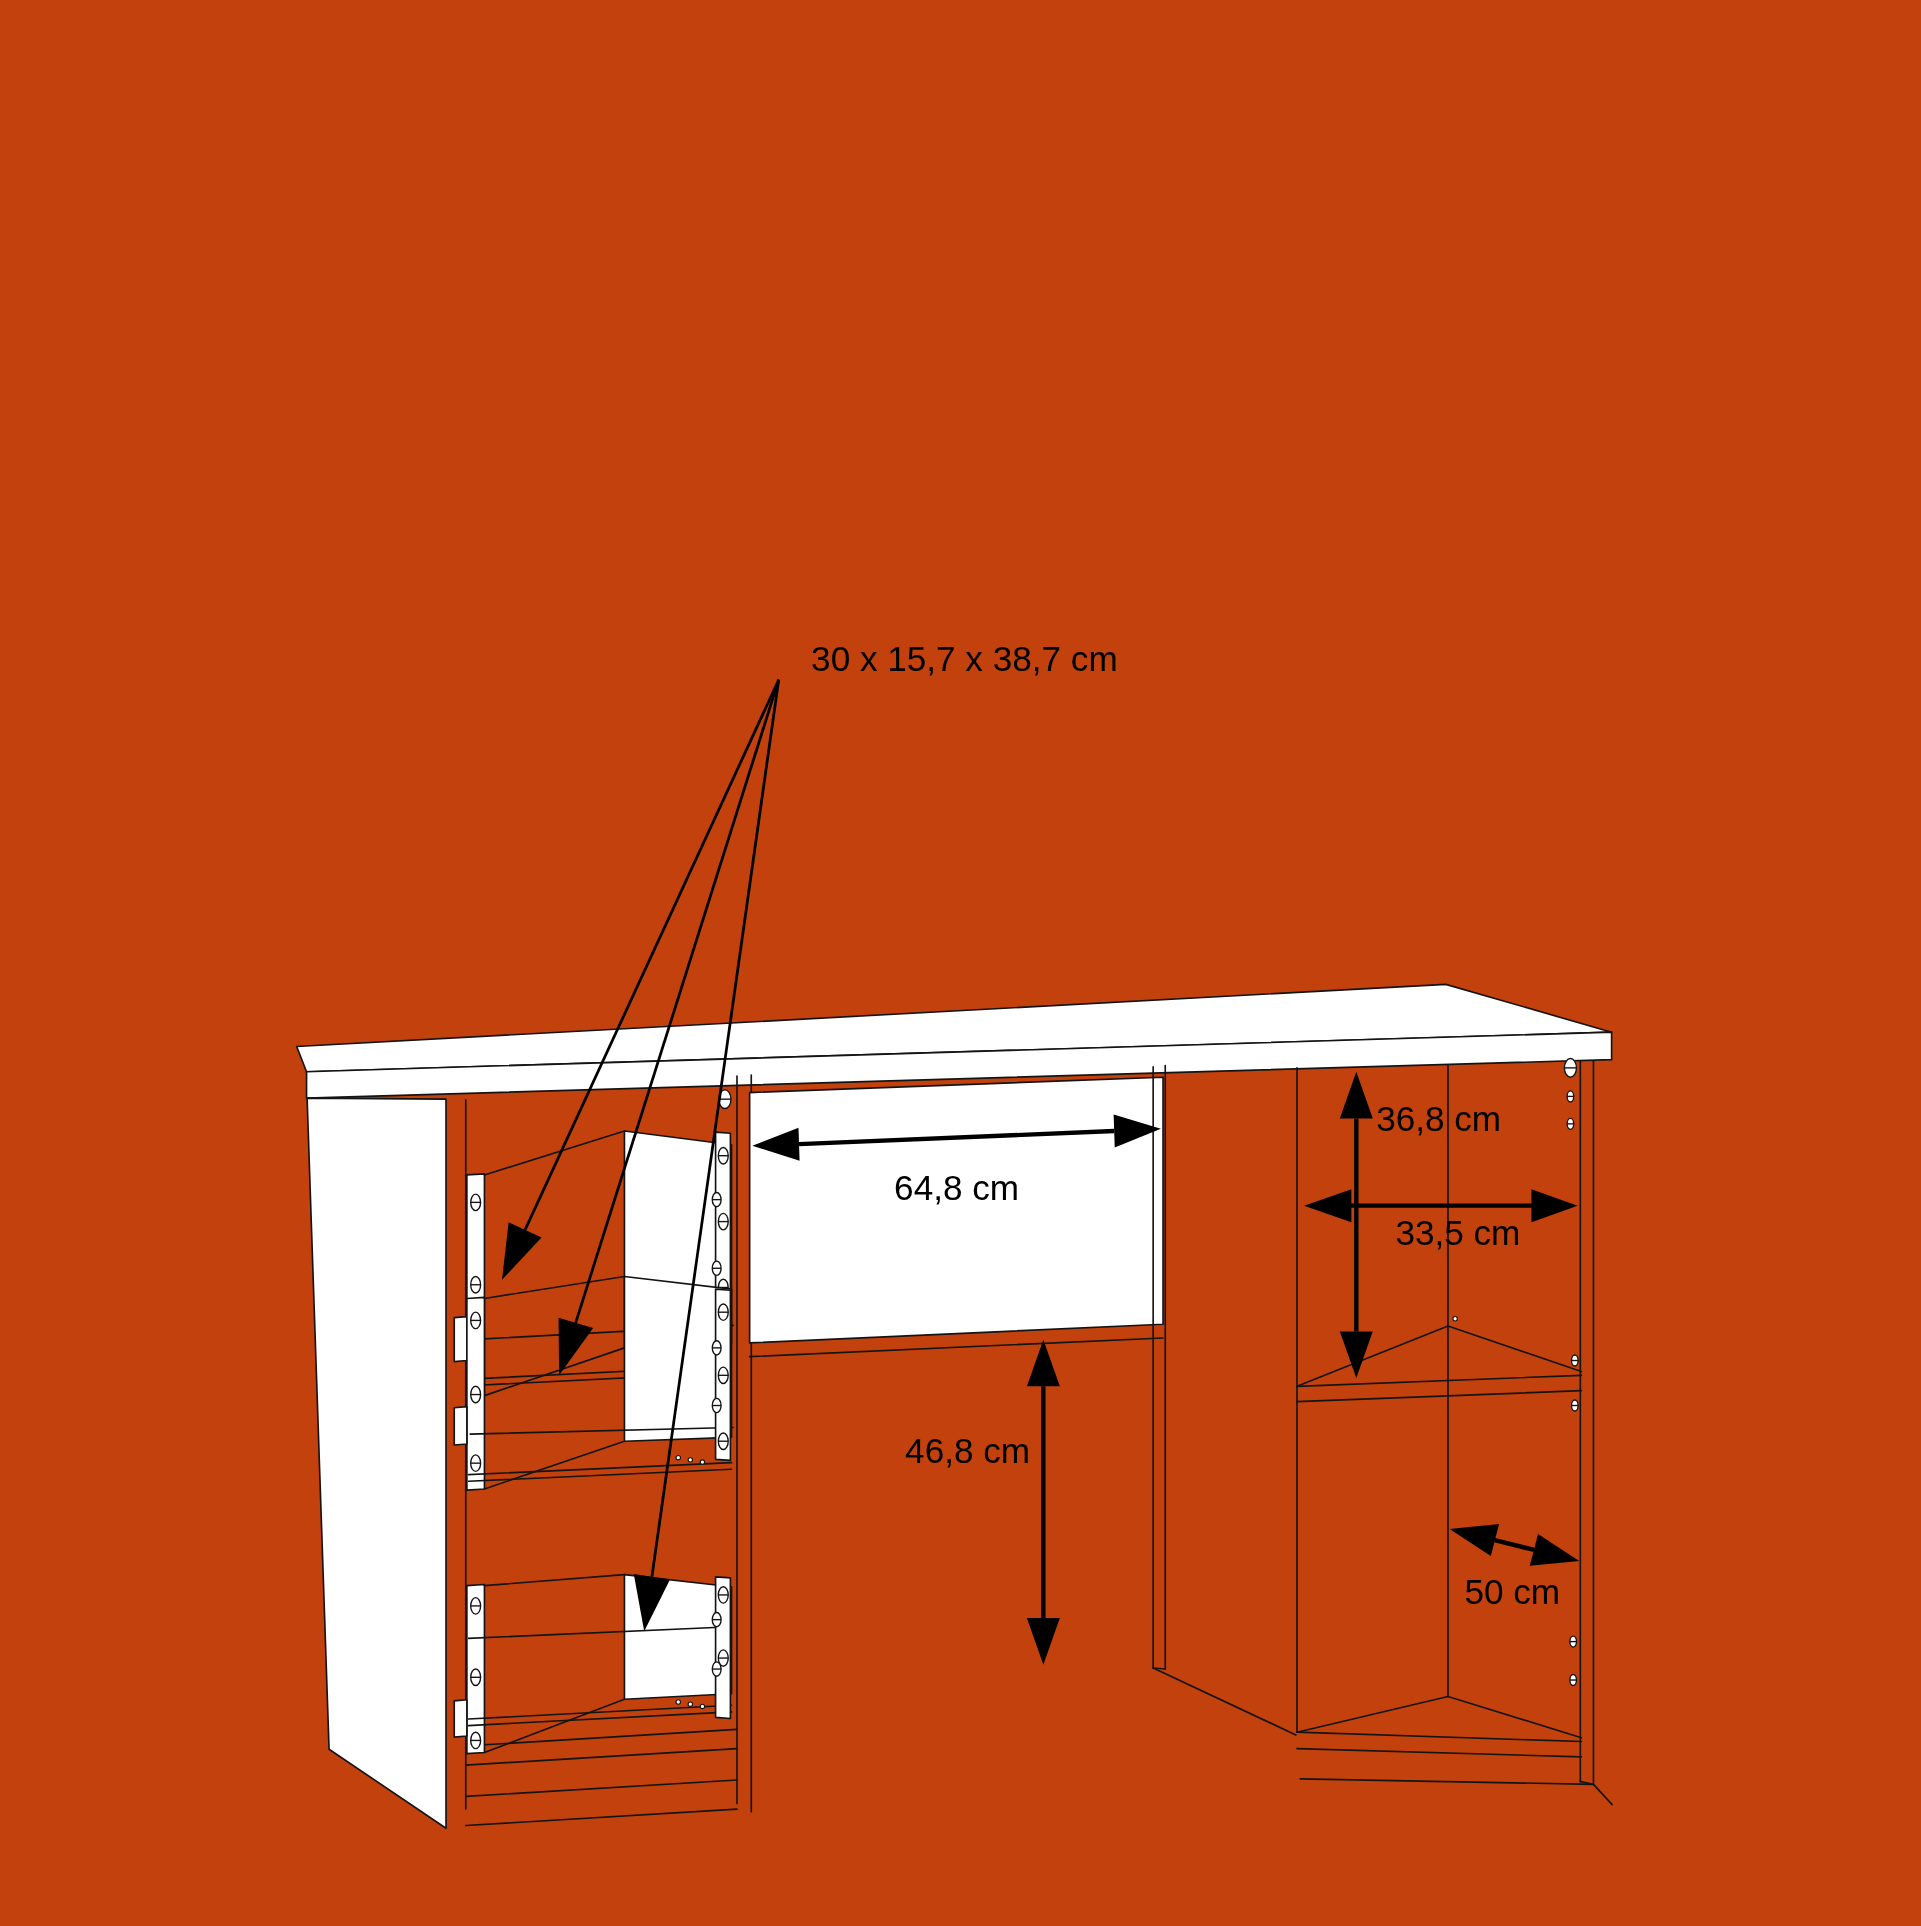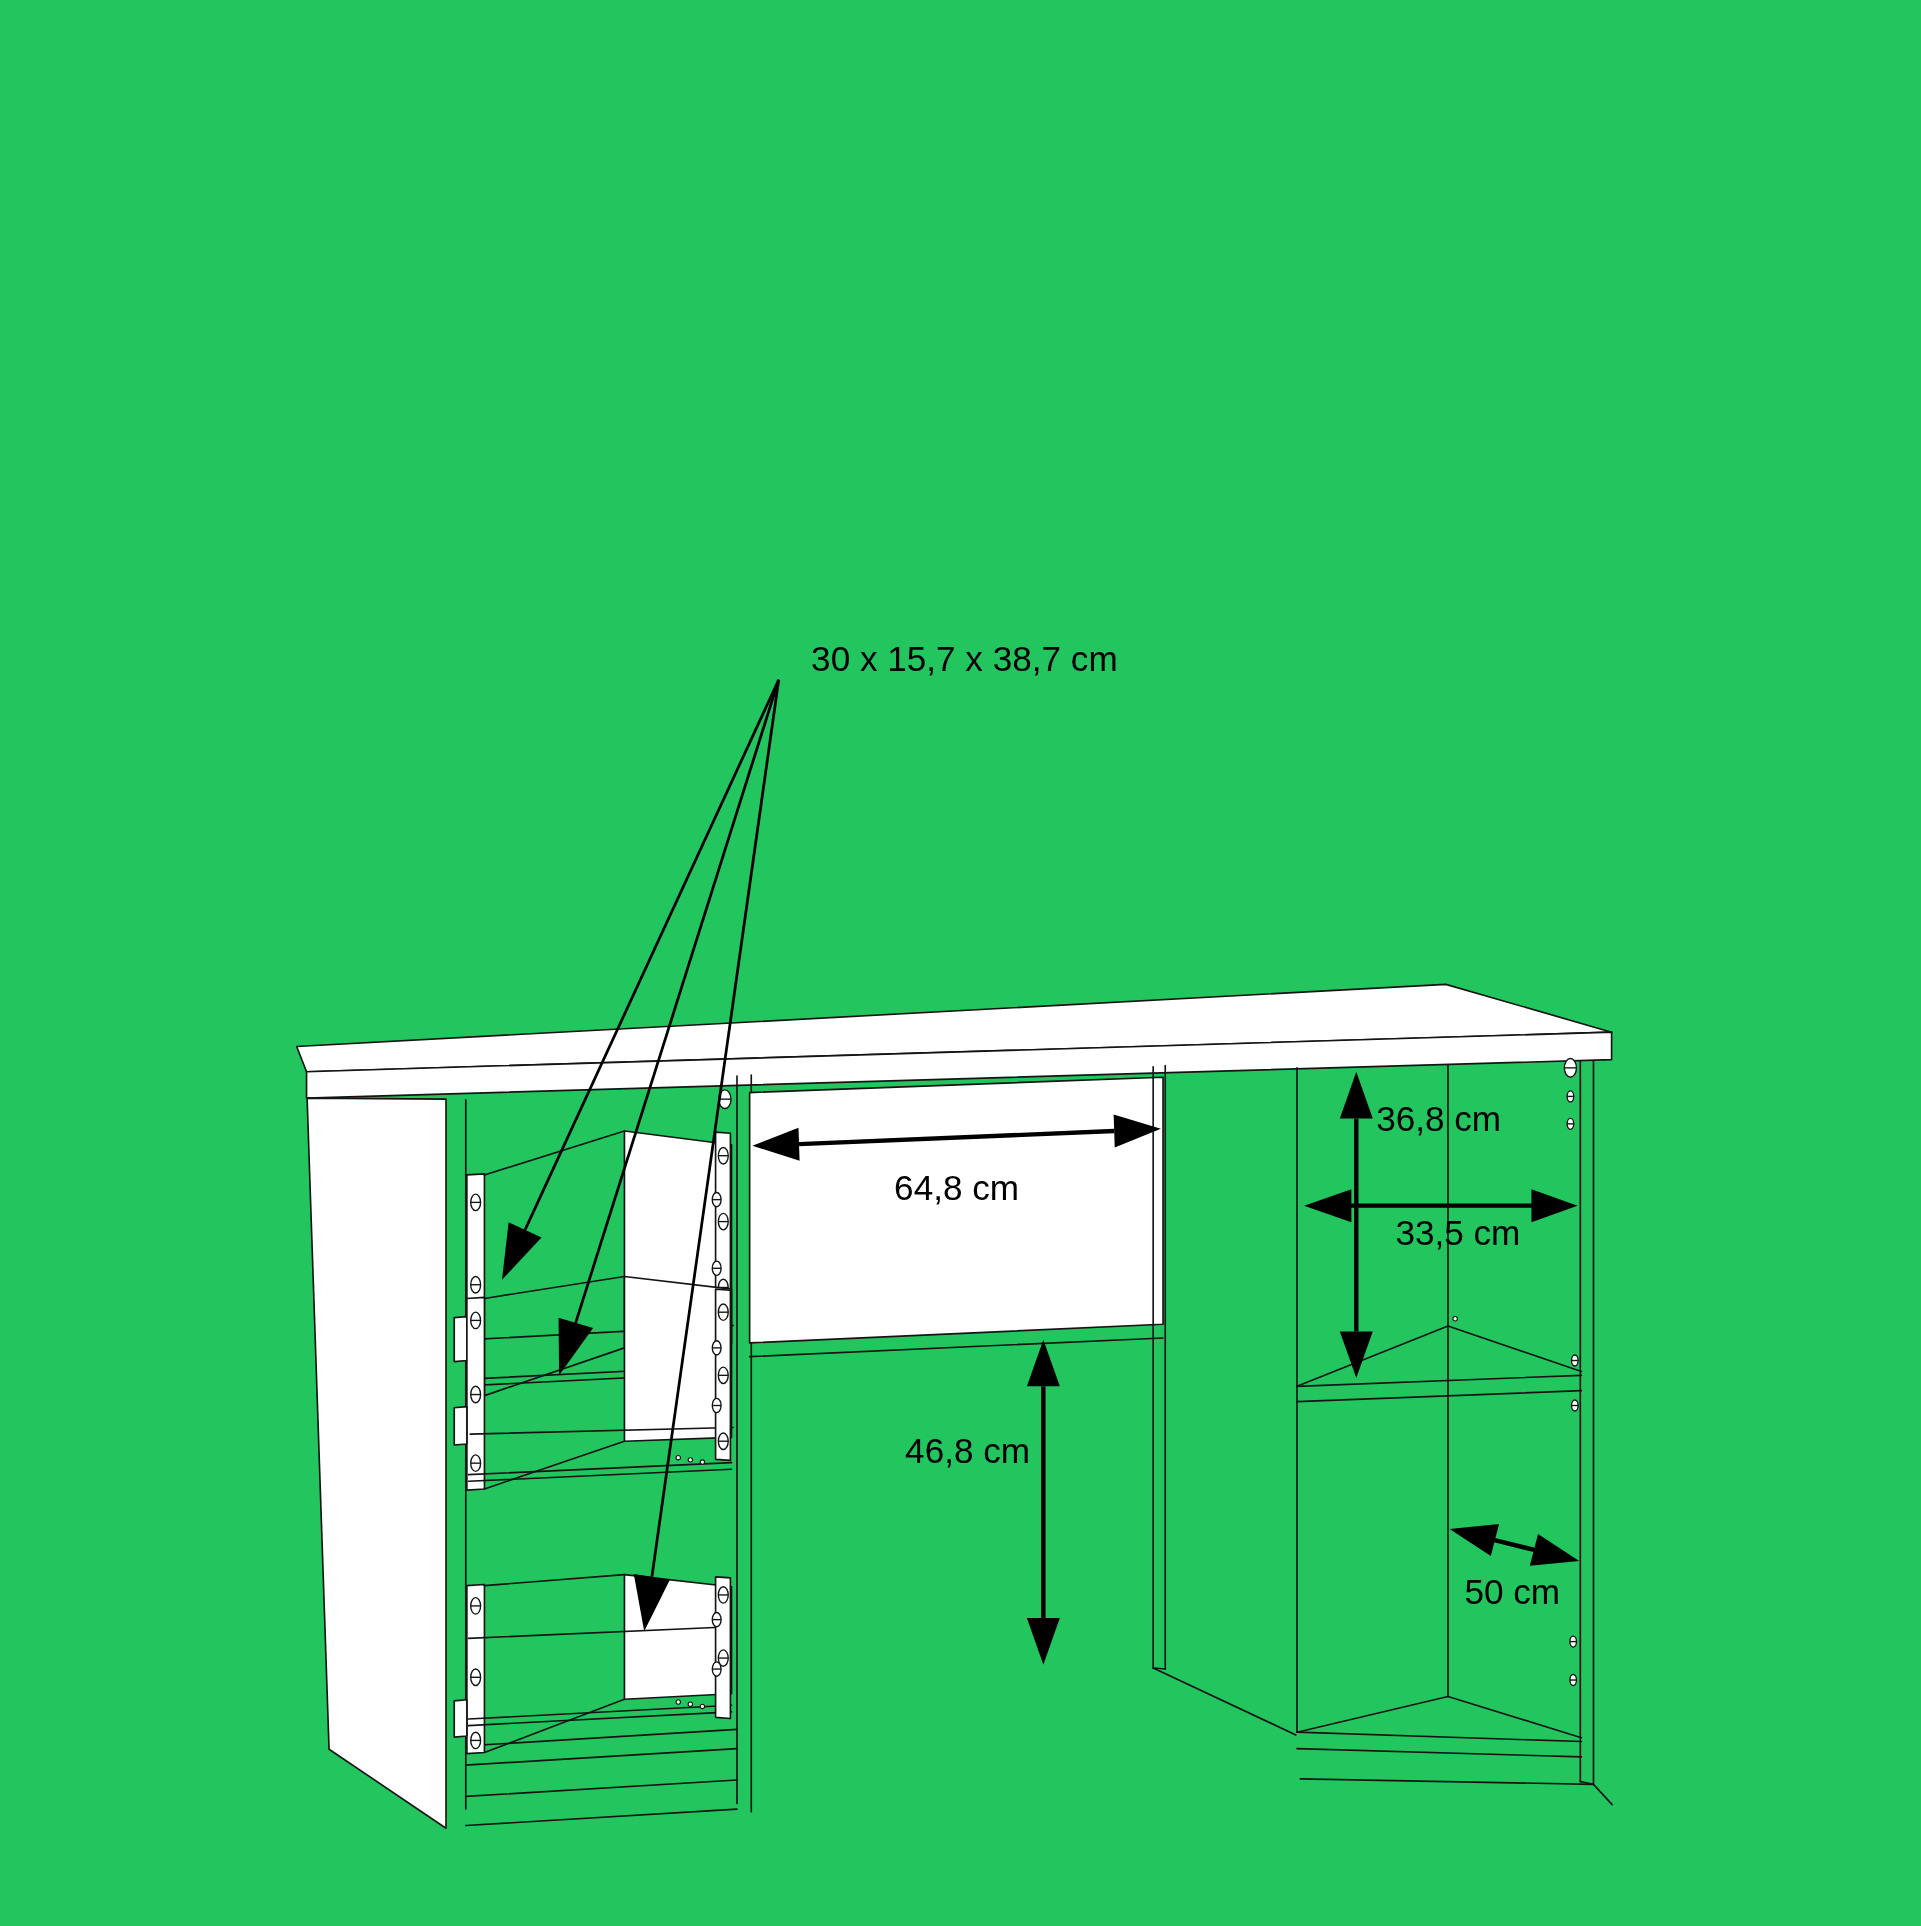--- a/index.html
+++ b/index.html
@@ -14,7 +14,7 @@
     position: relative;
     width: 1922px;
     height: 1926px;
-    background: #22c55e;
+    background: #c2410c;
     overflow: hidden;
   }
   svg { display: block; }

